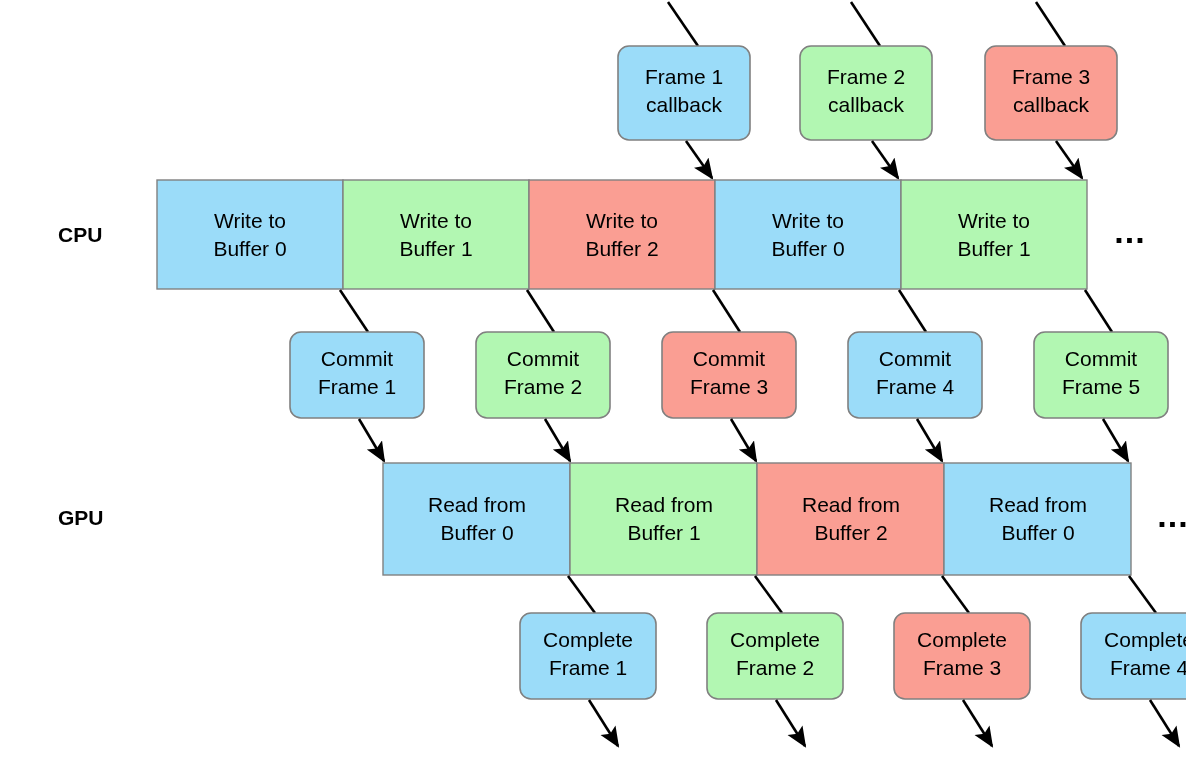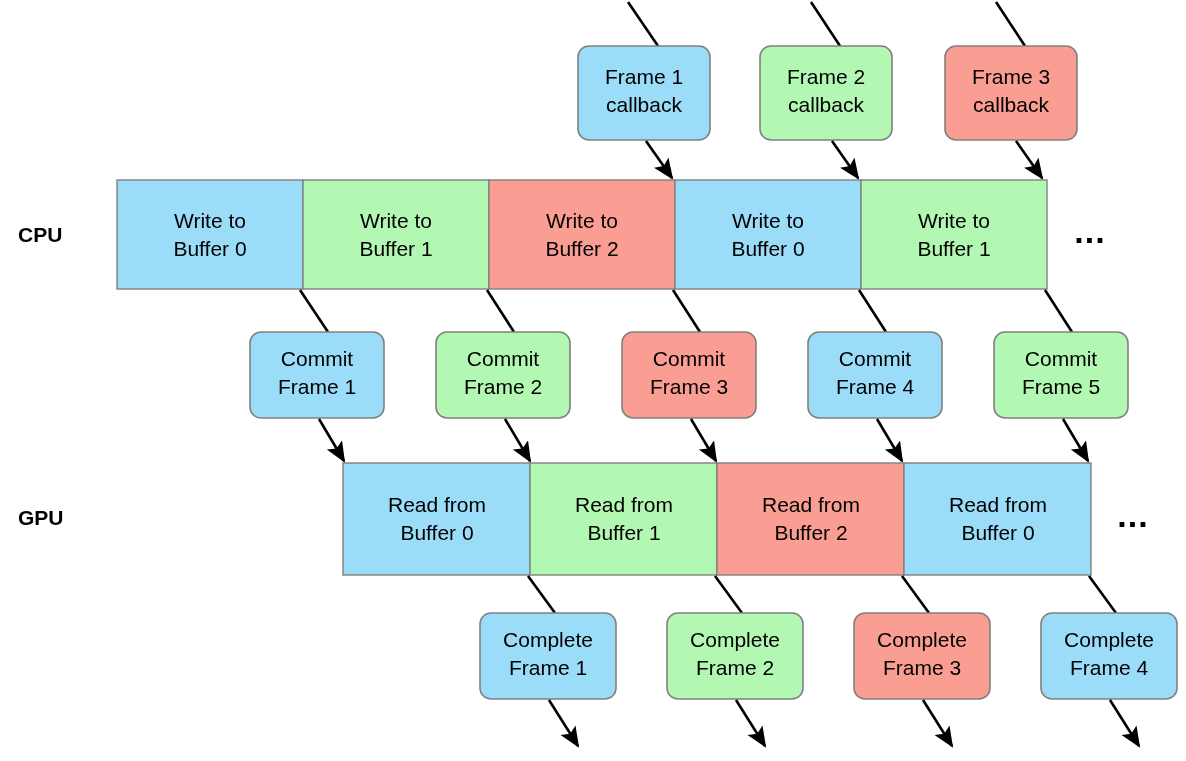--- a/index.html
+++ b/index.html
@@ -17,6 +17,7 @@
     position: relative;
     width: 1004px;
     height: 761px;
+    margin-left: 40px;
   }
   svg.diagram {
     display: block;

